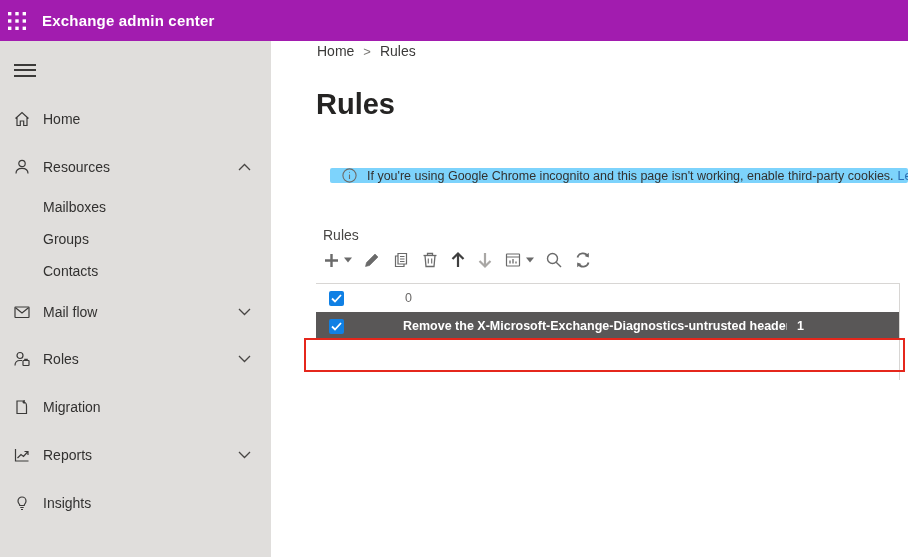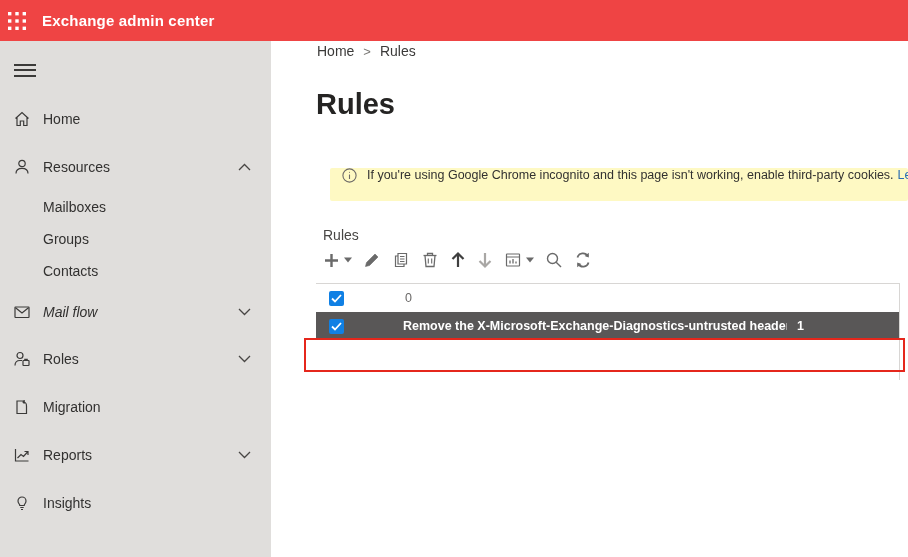--- a/index.html
+++ b/index.html
@@ -8,7 +8,7 @@
 
   
   .topbar { position: absolute; left: 0; top: 0; width: 908px; height: 41px;
-    background: #ef4444; display: flex; align-items: center; }
+    background: #a21caf; display: flex; align-items: center; }
   .waffle { width: 34px; height: 41px; display: flex; align-items: center; justify-content: center;
     cursor: pointer; margin-left: 0; }
   .waffle svg { display: block; }

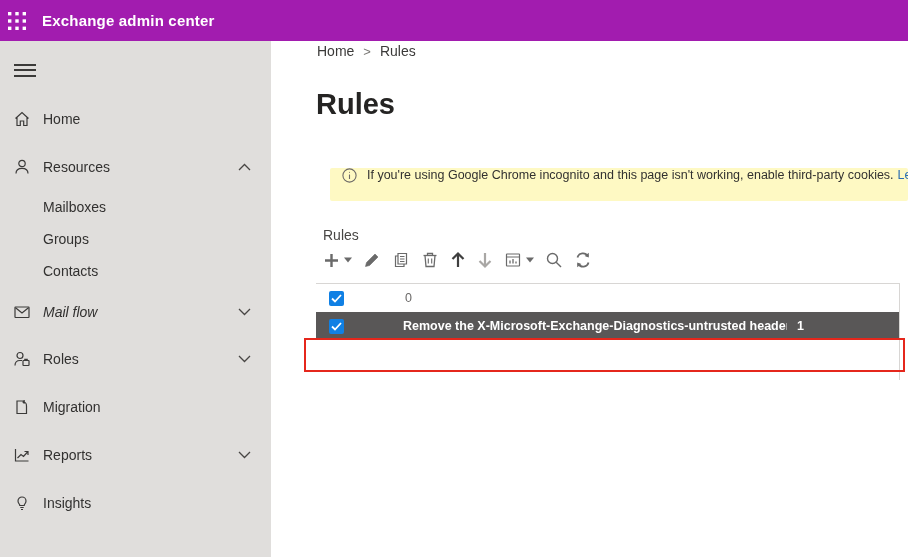--- a/index.html
+++ b/index.html
@@ -36,8 +36,8 @@
   .breadcrumb .sep { color: #7a7875; margin: 0 9px; font-size: 13px; }
   .page-title { position: absolute; left: 45px; top: 47px; font-size: 29px; font-weight: 700; color: #252423; }
 
-  .banner { position: absolute; left: 59px; top: 127px; width: 578px; height: 33px;
-    background: #fef9c3; display: flex; align-items: flex-start; padding-left: 12px;
+  .banner { position: absolute; left: 59px; top: 127px; width: 578px; height: 15px;
+    background: #7dd3fc; display: flex; align-items: flex-end; padding-left: 12px;
     font-size: 12.5px; color: #323130; white-space: nowrap; overflow: hidden; border-radius: 2px; }
   .banner .info-icn { margin-right: 10px; display: flex; flex: none; }
   .banner a { color: #2a6db3; text-decoration: none; margin-left: 4px; cursor: pointer; }

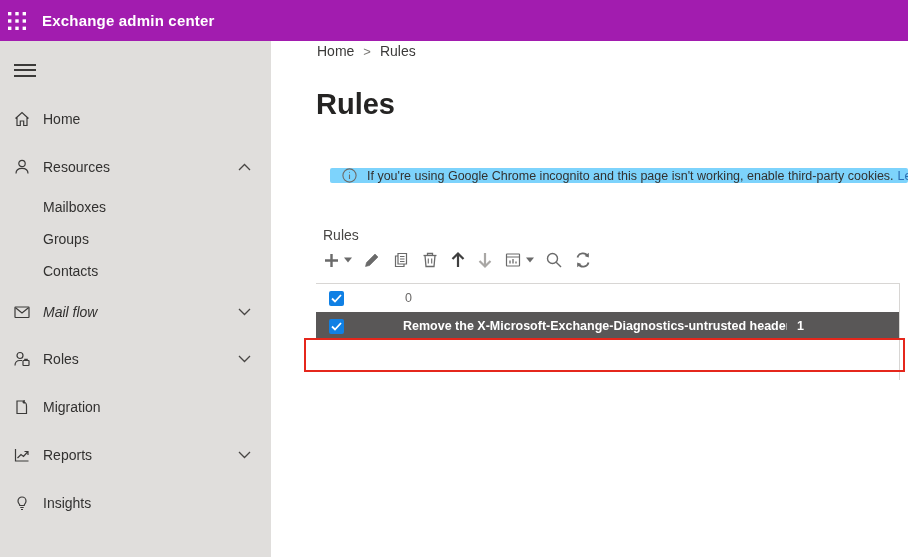--- a/index.html
+++ b/index.html
@@ -26,7 +26,7 @@
   .nav-item.sub { height: 32px; padding-left: 43px; }
   .nav-item .chev { margin-left: auto; margin-right: 20px; display: flex; }
   .mt18 { margin-top: 16px; } .mt8 { margin-top: 8px; } .mt4 { margin-top: 4px; }
-  .mt5 { margin-top: 5px; font-style: italic; } .mt7 { margin-top: 7px; }
+  .mt5 { margin-top: 5px; } .mt7 { margin-top: 7px; }
 
   
   .main { position: absolute; left: 271px; top: 41px; width: 637px; height: 516px; background: #fff; }

